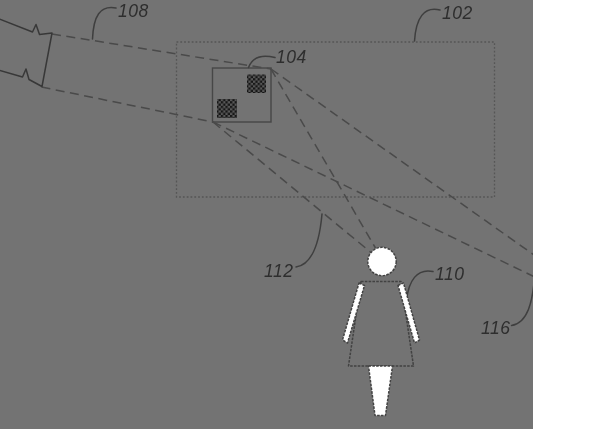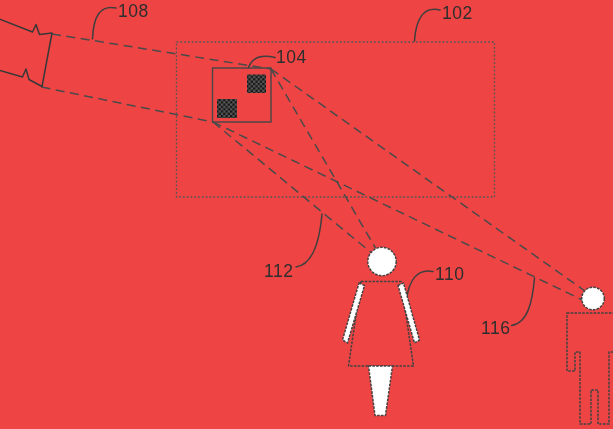--- a/index.html
+++ b/index.html
@@ -5,11 +5,12 @@
   html, body { margin: 0; padding: 0; background: #ffffff; }
   .stage {
     position: relative;
-    width: 613px;
+    width: 533px;
     height: 429px;
-    background: #ef4444;
+    background: #737373;
     overflow: hidden;
     font-family: "Liberation Sans", sans-serif;
+    font-style: italic;
   }
   svg { display: block; }
   .ref-label {

